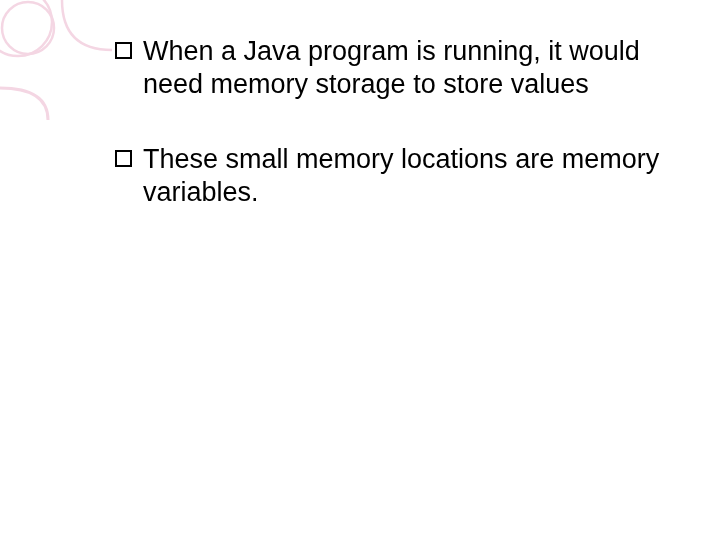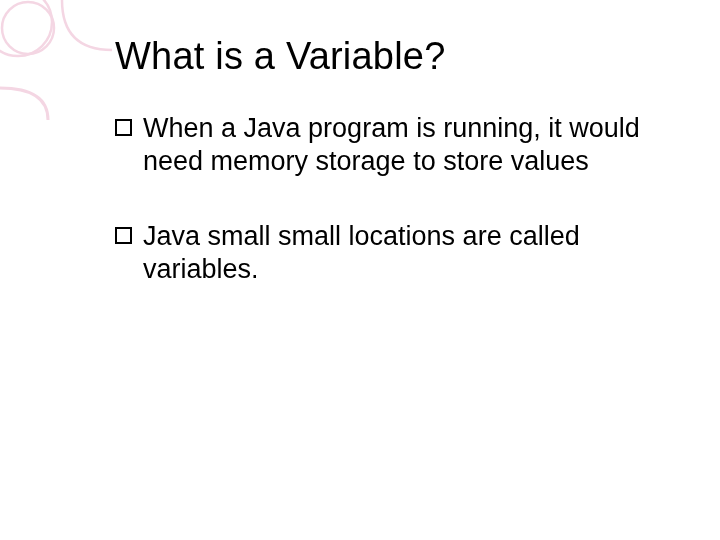--- a/index.html
+++ b/index.html
@@ -57,7 +57,6 @@
 </svg>
 
 <div class="content">
-  <h1 class="title">What is a Variable?</h1>
 
   <div class="bullet-item">
     <span class="bullet-square"></span>

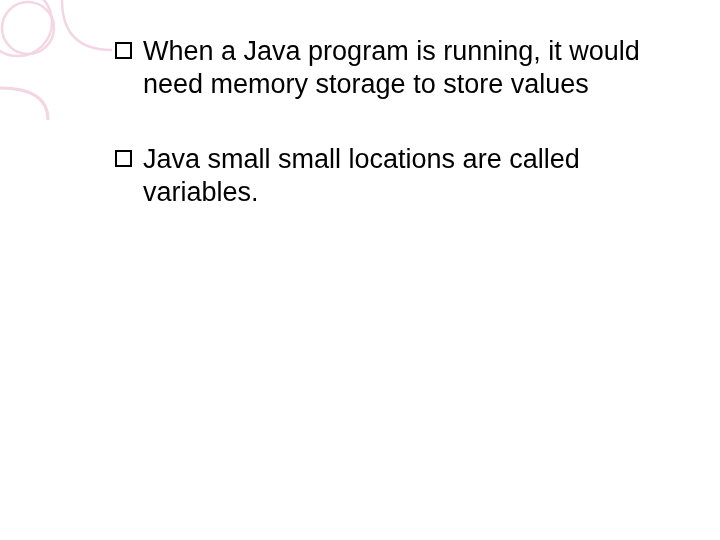--- a/index.html
+++ b/index.html
@@ -66,7 +66,7 @@
 
   <div class="bullet-item">
     <span class="bullet-square"></span>
-    <span>Java</span><span> small small locations are called variables.</span>
+    <span>These</span><span> small small locations are called variables.</span>
   </div>
 </div>
 

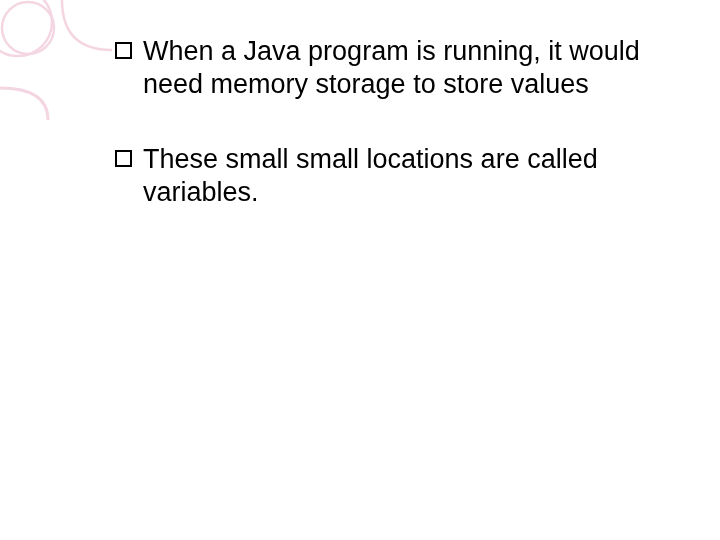--- a/index.html
+++ b/index.html
@@ -66,7 +66,7 @@
 
   <div class="bullet-item">
     <span class="bullet-square"></span>
-    <span>These</span><span> small small locations are called variables.</span>
+    <span>These</span><span> small memory locations are memory variables.</span>
   </div>
 </div>
 

